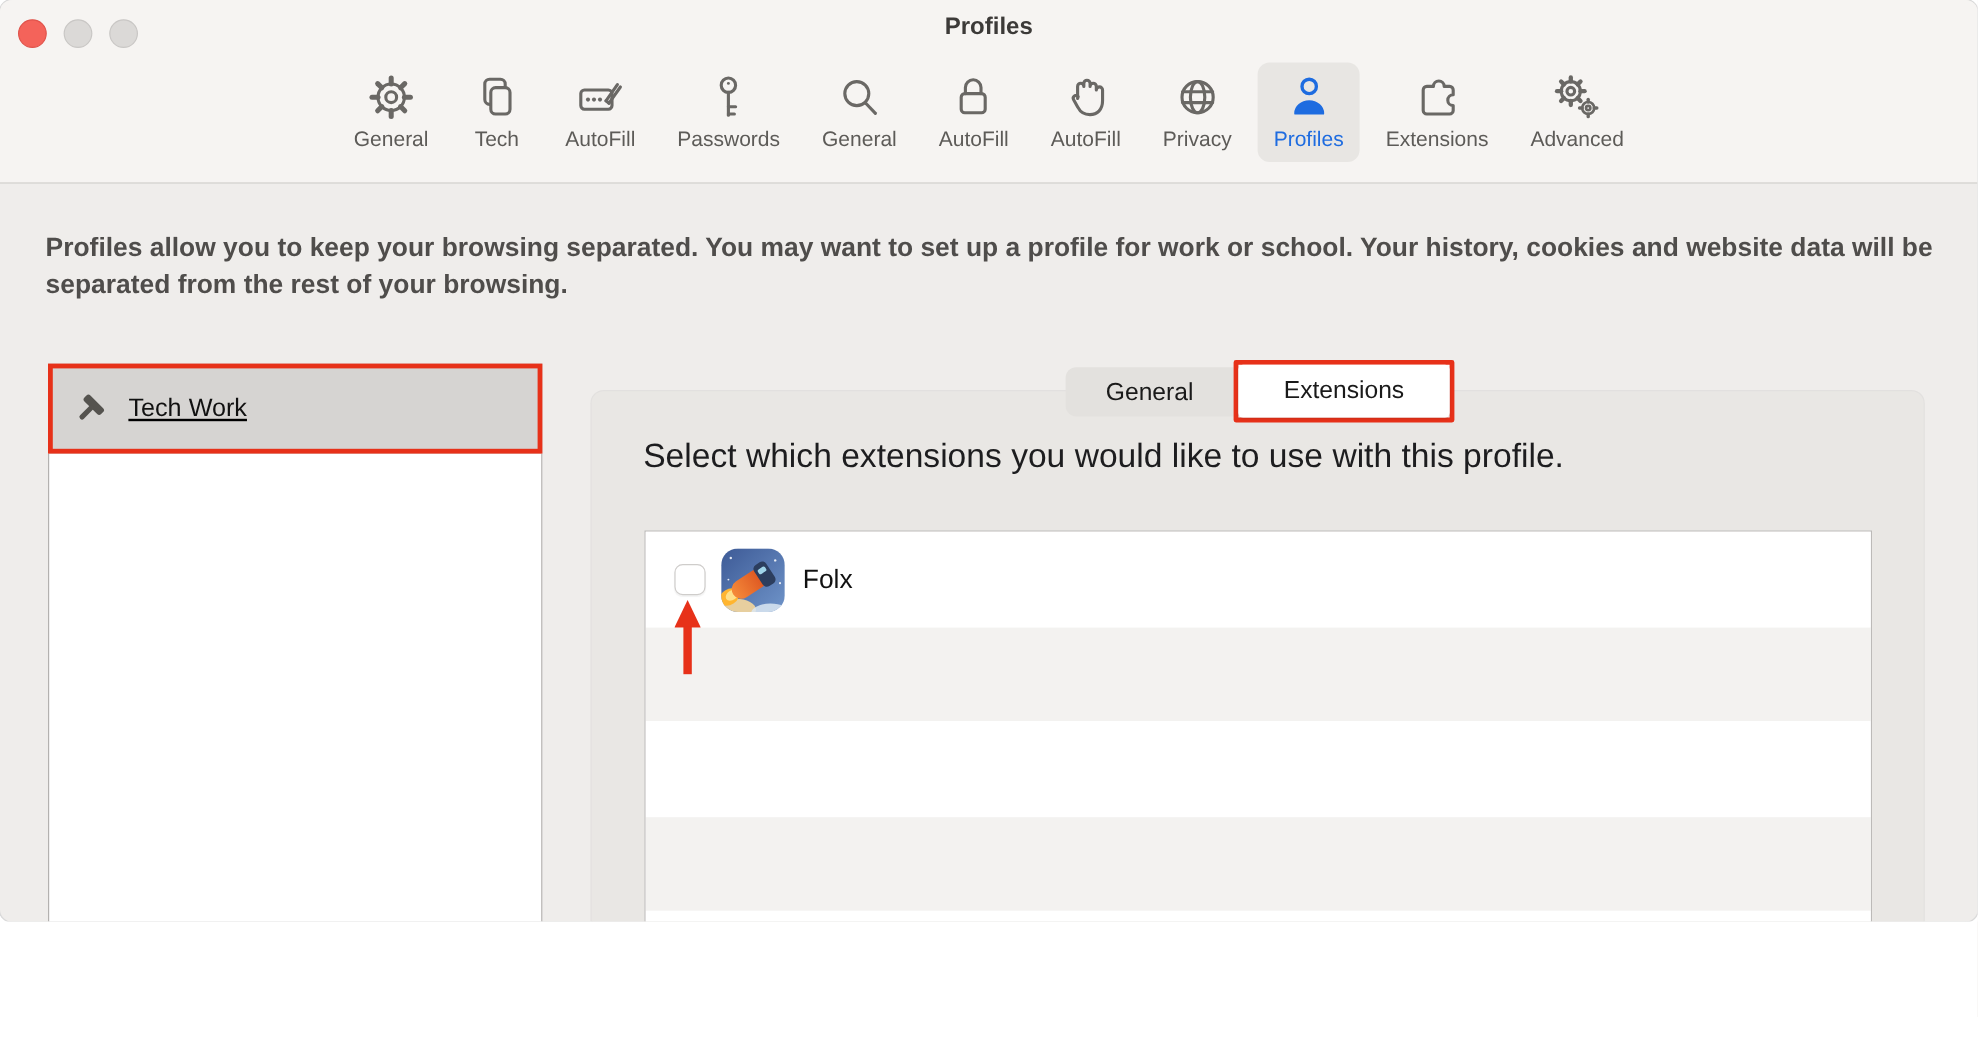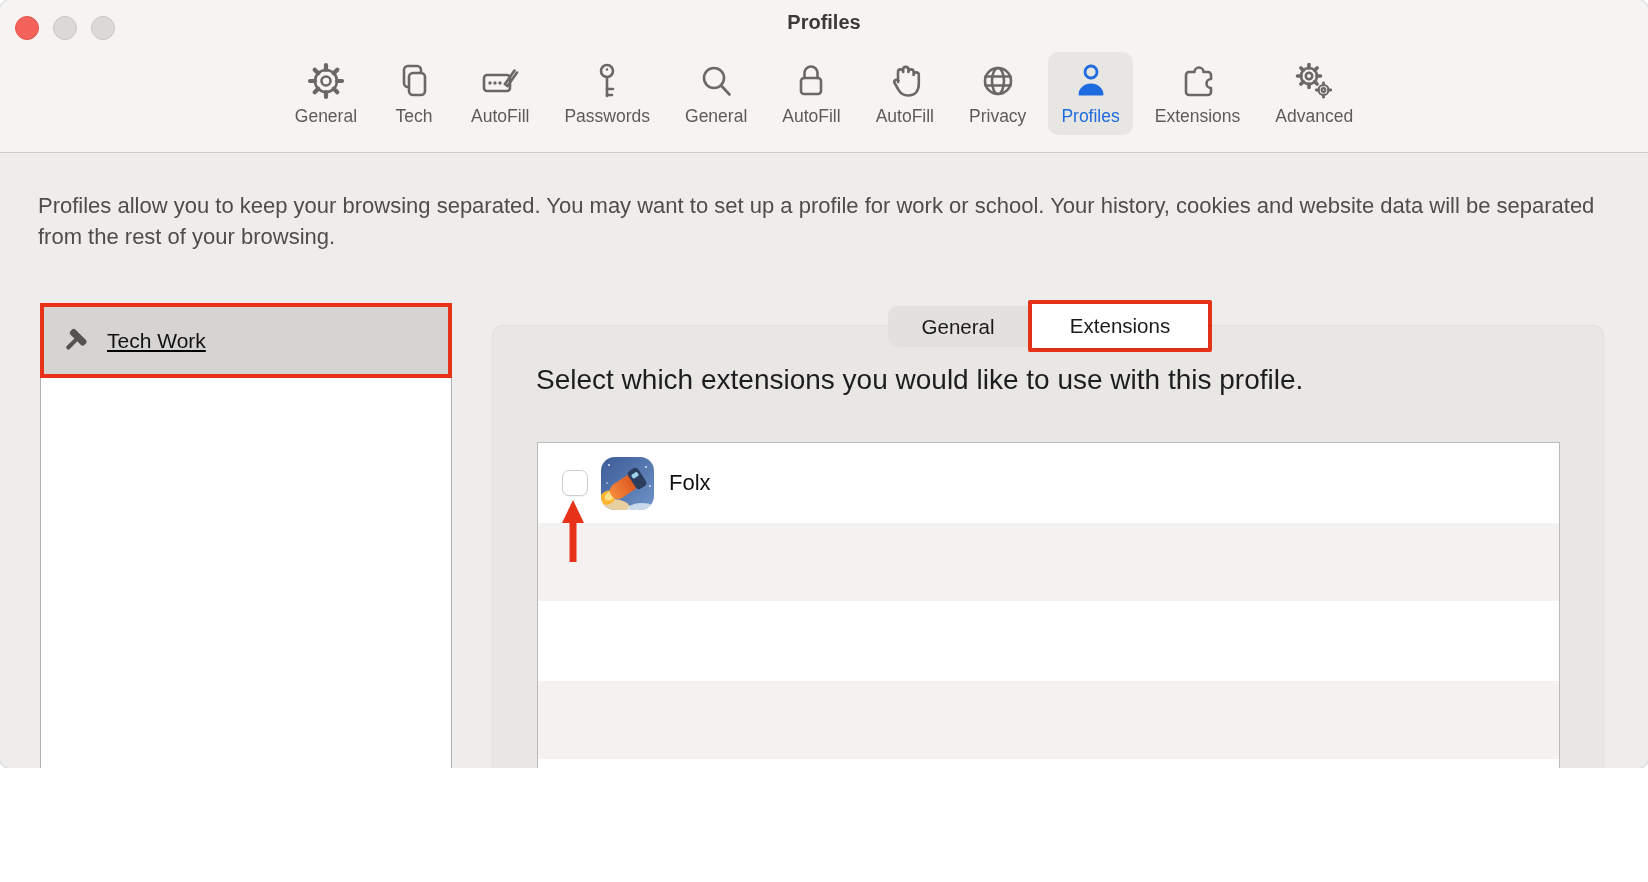--- a/index.html
+++ b/index.html
@@ -19,7 +19,7 @@
   .tb-item.selected{background:#e8e6e3;}
   .tb-item.selected .tb-label{color:#1e6ce0;}
   
-  .description{position:absolute;left:38px;top:190px;width:1578px;font-size:22px;line-height:31px;color:#4f4d4b;}
+  .description{position:absolute;left:38px;top:190px;width:1578px;font-size:22px;line-height:31px;color:#4f4d4b;font-weight:bold;}
   
   .side-selected-box{position:absolute;left:40px;top:303px;width:412px;height:75px;border:4px solid #e73119;
       background:#d6d4d2;box-sizing:border-box;display:flex;align-items:center;z-index:3;text-decoration:underline;}

